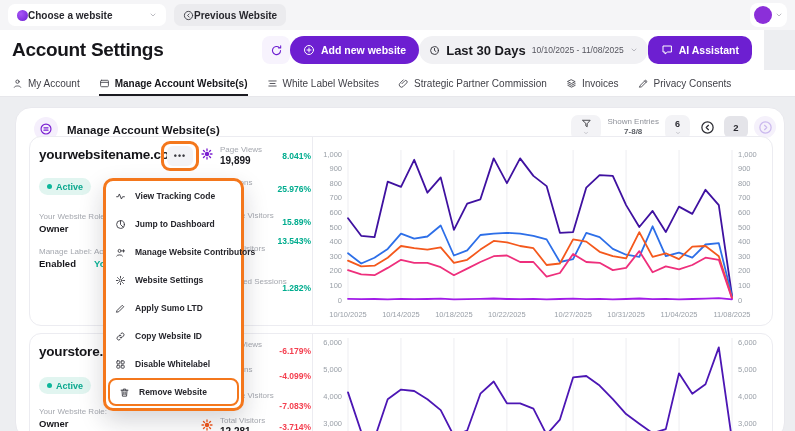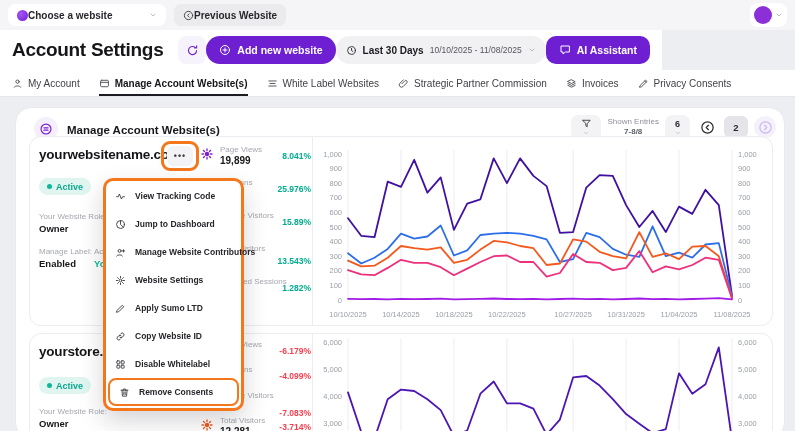--- a/index.html
+++ b/index.html
@@ -24,7 +24,7 @@
   display:flex;align-items:center;gap:3px;padding:0 4px;cursor:pointer}
 .avatar{width:18px;height:18px;border-radius:50%;background:#8b2fd9}
 
-.header{position:absolute;left:0;top:30px;width:662px;height:40px;background:#fff;
+.header{position:absolute;left:0;top:30px;width:764px;height:40px;background:#fff;
   display:flex;align-items:center;padding:0 12px}
 .page-title{font-size:19px;font-weight:700;letter-spacing:-.3px;color:#16161a}
 .hdr-right{margin-left:auto;display:flex;align-items:center;}

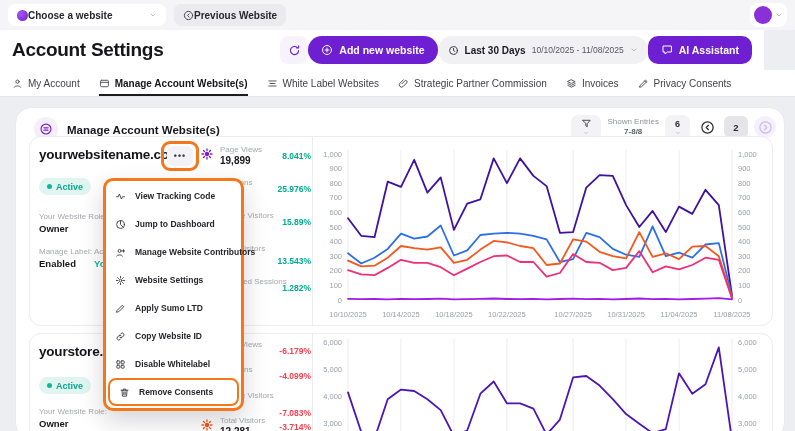--- a/index.html
+++ b/index.html
@@ -38,7 +38,7 @@
 .date-pill{height:28px;border-radius:15px;background:#f1f1f4;display:flex;align-items:center;
   gap:6px;padding:0 10px;cursor:pointer}
 .date-pill .ic-clock{width:11px;height:11px;color:#2c2c33}
-.date-label{font-size:10px;font-weight:700;white-space:nowrap}
+.date-label{font-size:13px;font-weight:700;white-space:nowrap}
 .date-value{font-size:8.5px;color:#55555e;white-space:nowrap}
 
 .tabs{position:absolute;left:0;top:70px;width:795px;height:27px;background:#fff;

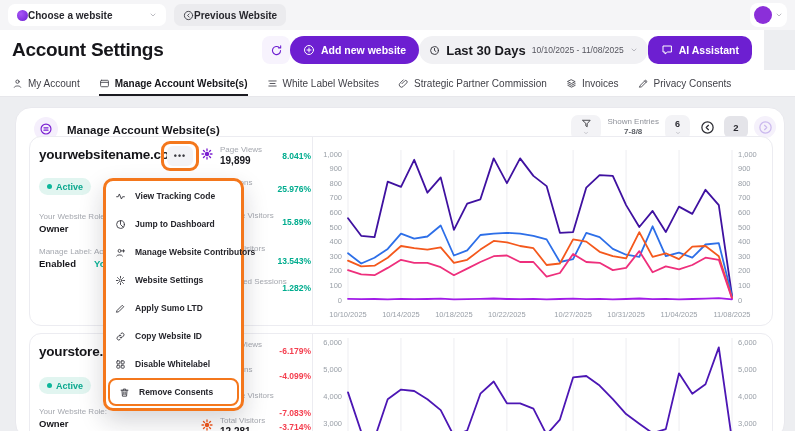--- a/index.html
+++ b/index.html
@@ -322,7 +322,7 @@
           <div class="stat-label" style="top: 74px;">Unique Visitors</div>
           <div class="stat-pct up" style="top: 80px;">15.89%</div>
           <div class="stat-label" style="top: 107px;">Total Visitors</div>
-          <div class="stat-pct up" style="top: 119px; text-align: right;">13.543%</div>
+          <div class="stat-pct up" style="top: 99px; text-align: right;">13.543%</div>
           <div class="stat-label" style="top: 140px;">Engaged Sessions</div>
           <div class="stat-pct up" style="top: 146px;">1.282%</div>
         </div>

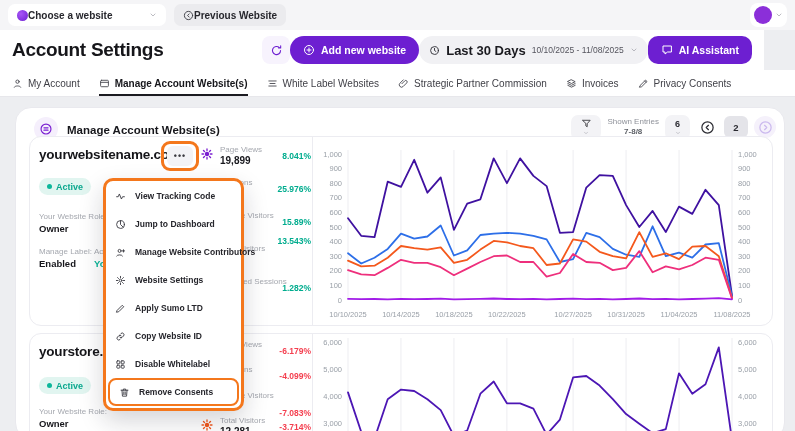--- a/index.html
+++ b/index.html
@@ -502,7 +502,7 @@
             <path d="M4.5 7h15M9.5 7V4.5h5V7M6.5 7l1 13h9l1-13M10.5 10.5v6M13.5 10.5v6"></path>
           </svg>
         </span>
-        <span>Remove Consents</span>
+        <span>Remove Website</span>
       </div>
     </div>
 

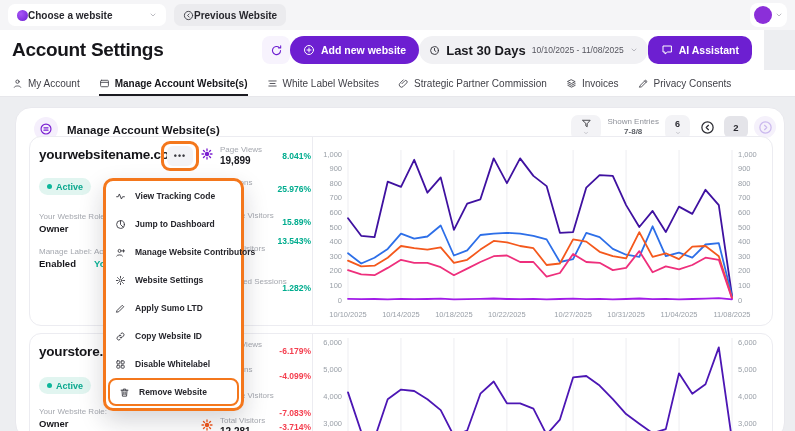--- a/index.html
+++ b/index.html
@@ -389,7 +389,7 @@
           <div class="stat-label" style="top: 31.3px;">Sessions</div>
           <div class="stat-pct down" style="top: 37.3px;">-4.099%</div>
           <div class="stat-label" style="top: 56.6px;">Unique Visitors</div>
-          <div class="stat-pct down" style="top: 74px;">-7.083%</div>
+          <div class="stat-pct down" style="top: 67px;">-7.083%</div>
           <span class="ic stat-icon" style="top: 82.9px; color: rgb(244, 88, 28);">
             <svg viewBox="0 0 24 24" fill="none" stroke="currentColor" stroke-width="2" stroke-linecap="round" stroke-linejoin="round">
               <circle cx="12" cy="12" r="3.4" fill="currentColor" stroke="none"></circle>

